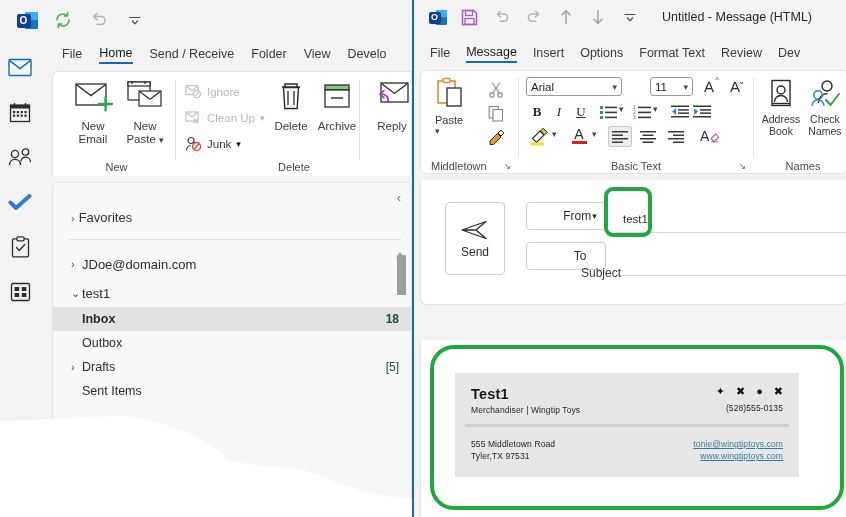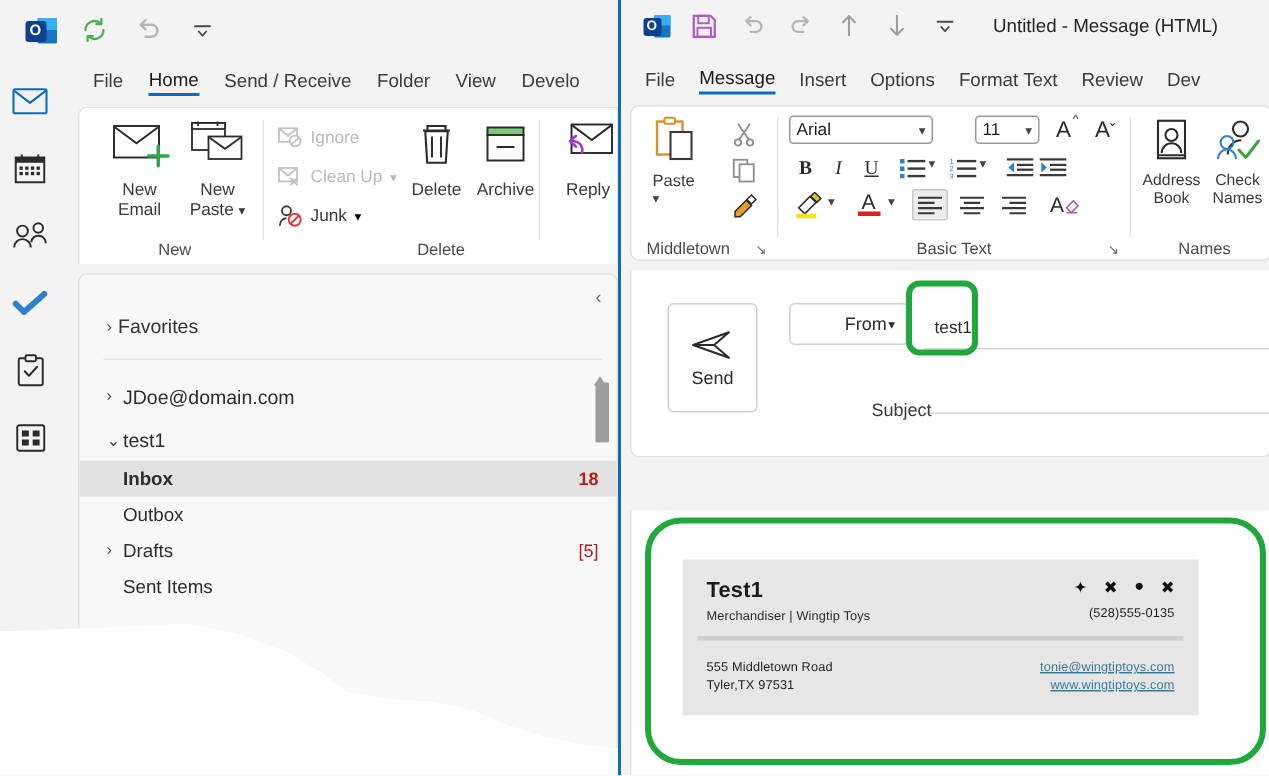--- a/index.html
+++ b/index.html
@@ -667,6 +667,9 @@
       <div class="hdr-line" style="left:195px; top:52px; width:233px;"></div>
       <div class="hdr-val" style="left:202px; top:33px;">test1</div>
 
+      <div class="btn-field" style="left:105px; top:62px;">
+        <span>To</span>
+      </div>
       <div class="hdr-line" style="left:195px; top:95px; width:233px;"></div>
       <div class="hdr-val" style="left:202px; top:73px; width:220px;"></div>
 

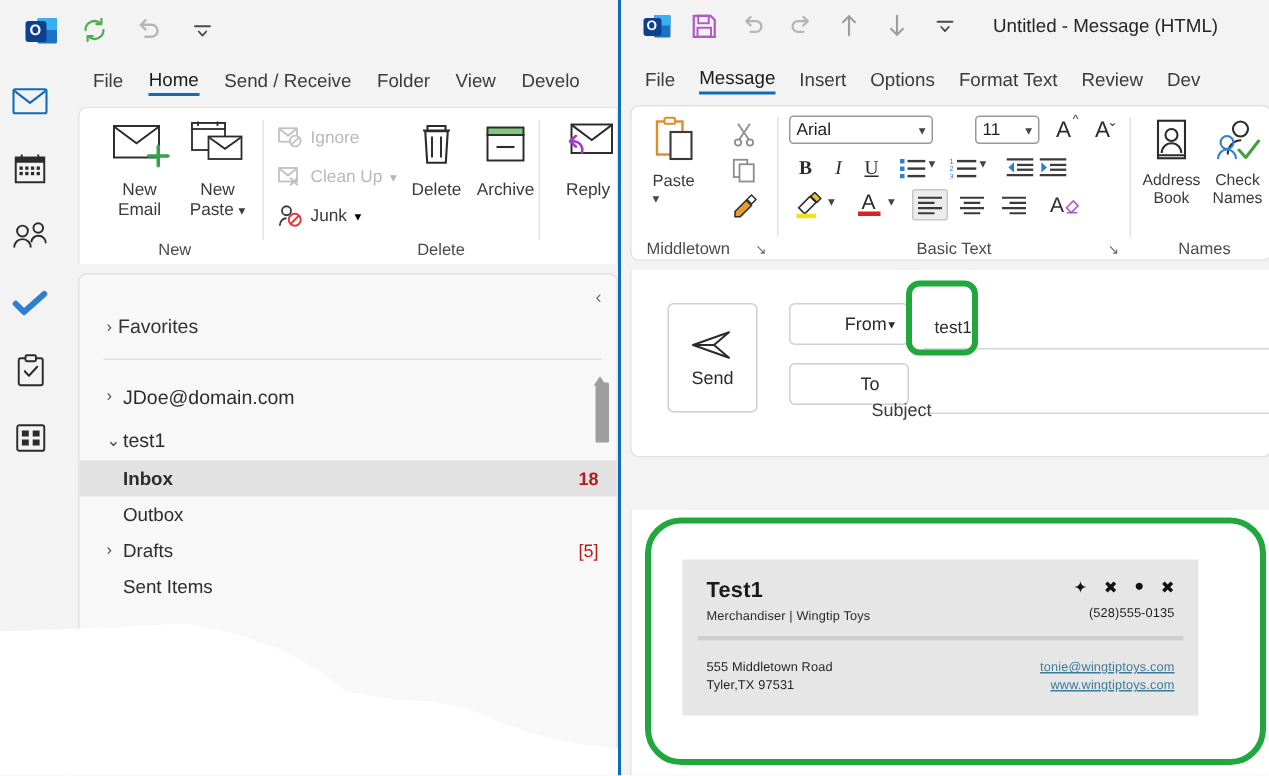--- a/index.html
+++ b/index.html
@@ -98,7 +98,7 @@
   }
   .fp-row .chev { width:11px; font-size:11px; color:#4a4a4a; display:inline-block; }
   .fp-row .name { flex:1; }
-  .fp-row .cnt { font-size:12px; color:#b91c1c; font-weight:700; }
+  .fp-row .cnt { font-size:12px; color:#14532d; font-weight:700; }
   .fp-row .cnt.plain { font-weight:400; }
   .fp-row.indent { padding-left: 29px; }
   .fp-row.sel { background:#e2e2e2; font-weight:700; }

